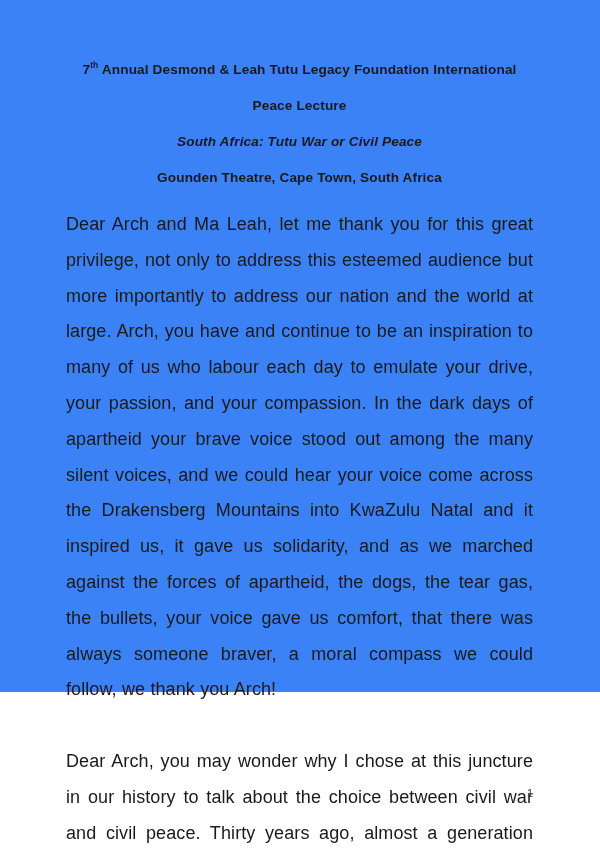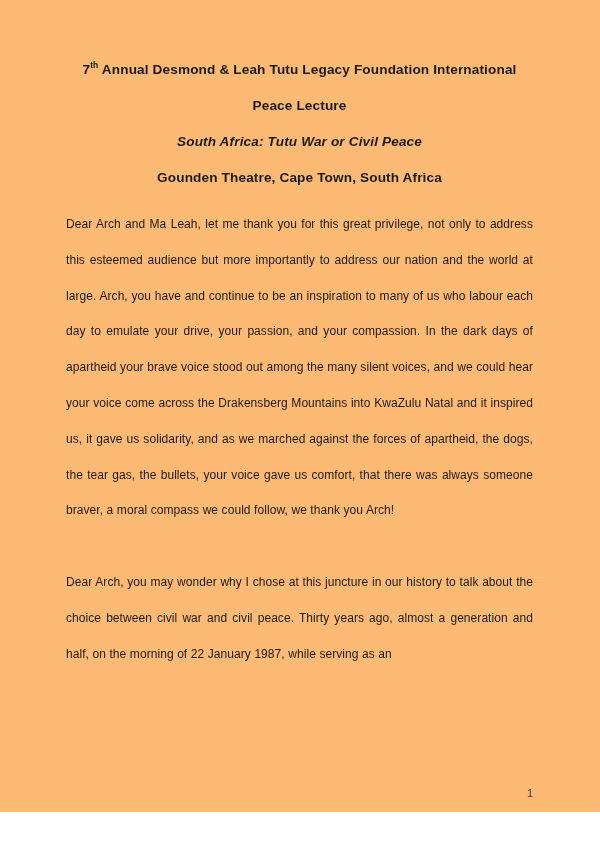--- a/index.html
+++ b/index.html
@@ -23,8 +23,8 @@
     left: 0;
     top: 0;
     width: 600px;
-    height: 812px;
-    background: #fdba74;
+    height: 692px;
+    background: #3b82f6;
   }
 
   #text-column {

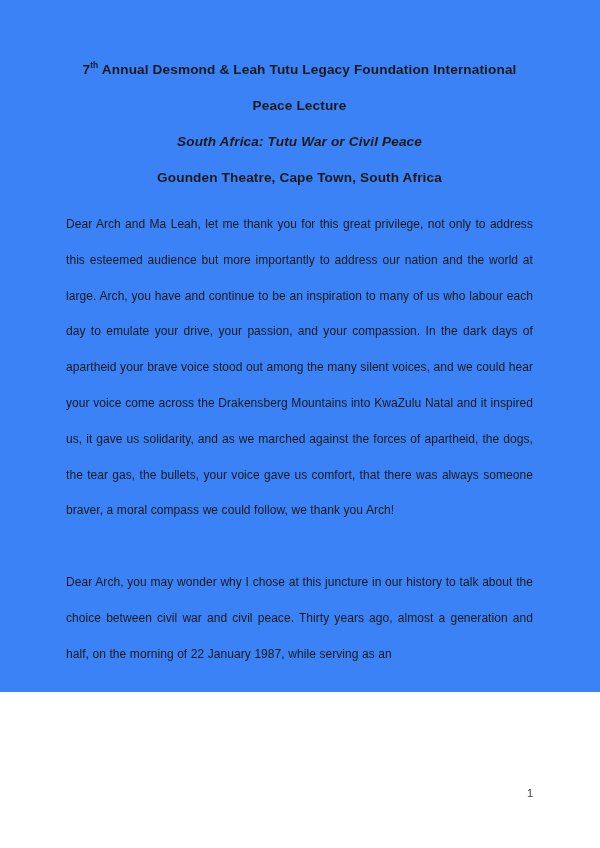--- a/index.html
+++ b/index.html
@@ -62,7 +62,7 @@
   }
   .doc-paragraph {
     margin: 0;
-    font-size: 12px;
+    font-size: 18px;
     line-height: 35.8px;
     text-align: justify;
     text-justify: inter-word;

